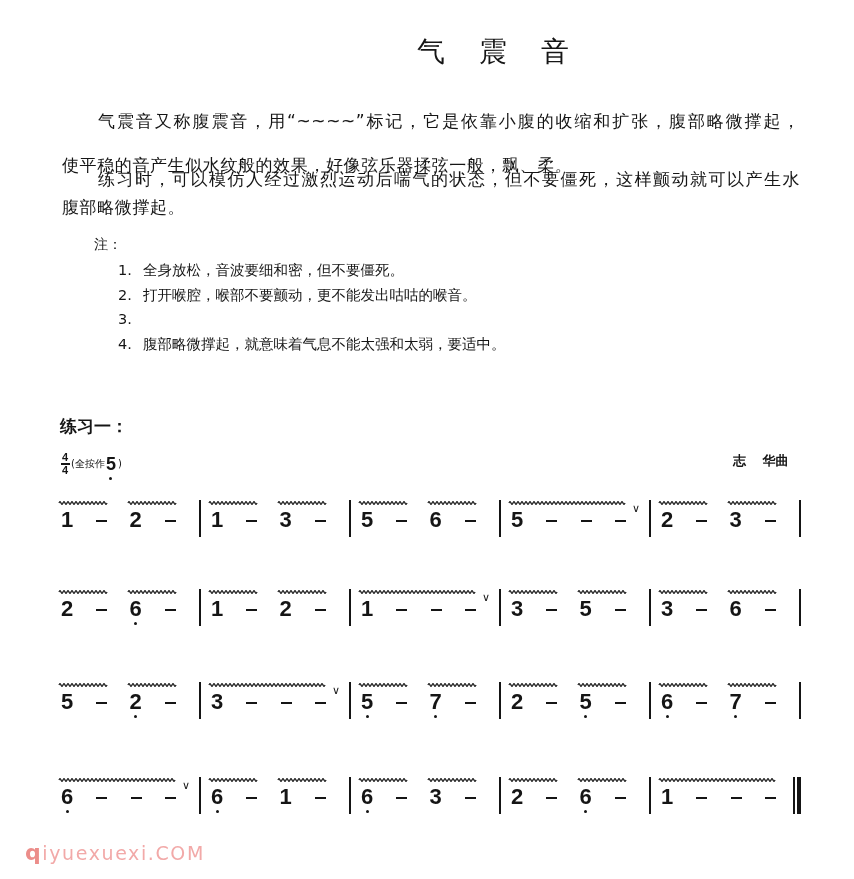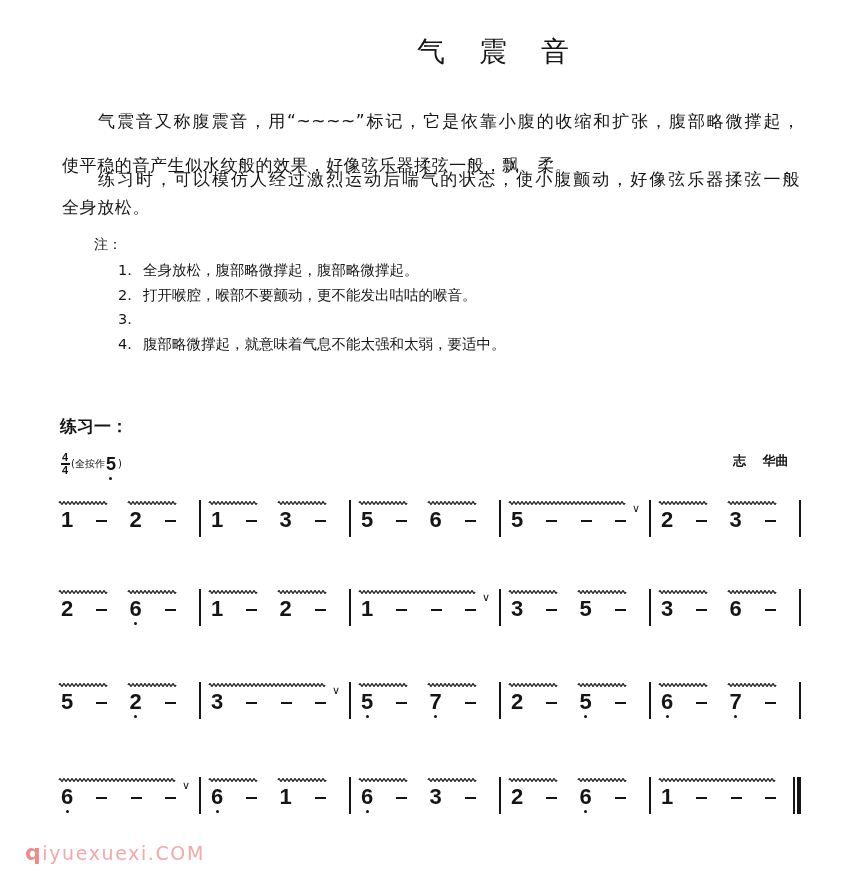--- a/index.html
+++ b/index.html
@@ -64,7 +64,7 @@
 <div>
   <div class="abs pline full p1l1">气震音又称腹震音，用“~~~~”标记，它是依靠小腹的收缩和扩张，腹部略微撑起，</div>
   <div class="abs pline p1l2">使平稳的音产生似水纹般的效果，好像弦乐器揉弦一般，飘、柔。</div>
-  <div class="abs pline full p2l1">练习时，可以模仿人经过激烈运动后喘气的状态，使小腹颤动，好像弦乐器揉弦一般</div>
+  <div class="abs pline full p2l1">练习时，可以模仿人经过激烈运动后喘气的状态，但不要僵死，这样颤动就可以产生水</div>
   <div class="abs pline p2l2">全身放松。</div>
 </div>
 

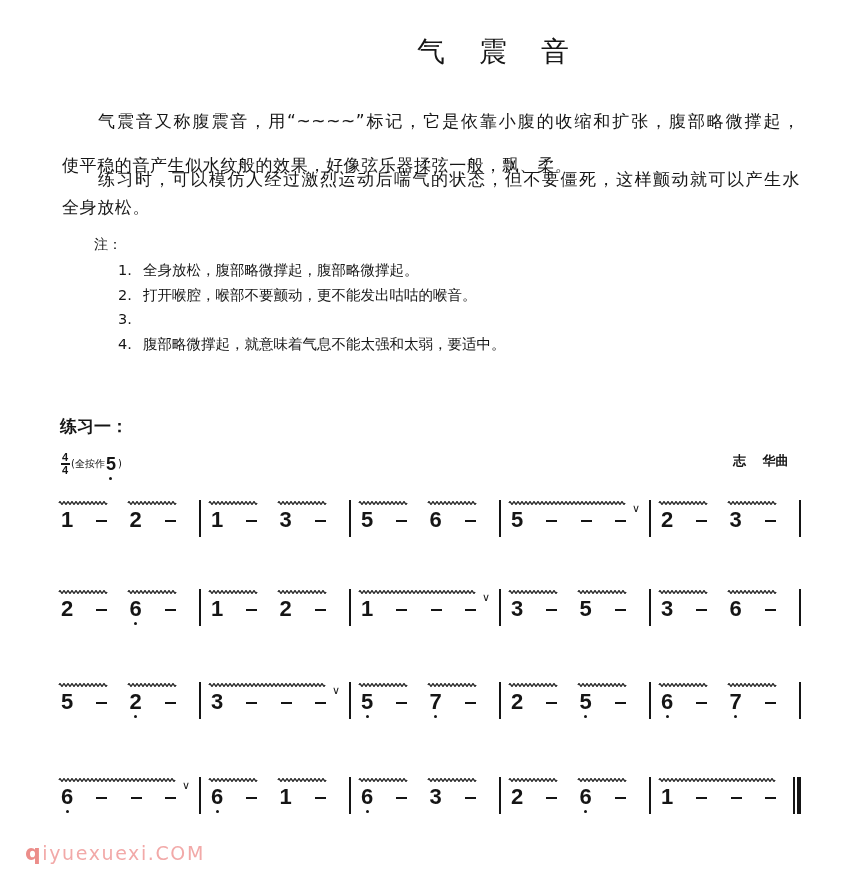--- a/index.html
+++ b/index.html
@@ -65,7 +65,7 @@
   <div class="abs pline full p1l1">气震音又称腹震音，用“~~~~”标记，它是依靠小腹的收缩和扩张，腹部略微撑起，</div>
   <div class="abs pline p1l2">使平稳的音产生似水纹般的效果，好像弦乐器揉弦一般，飘、柔。</div>
   <div class="abs pline full p2l1">练习时，可以模仿人经过激烈运动后喘气的状态，但不要僵死，这样颤动就可以产生水</div>
-  <div class="abs pline p2l2">全身放松。</div>
+  <div class="abs pline p2l2">腹部略微撑起。</div>
 </div>
 
 <div>

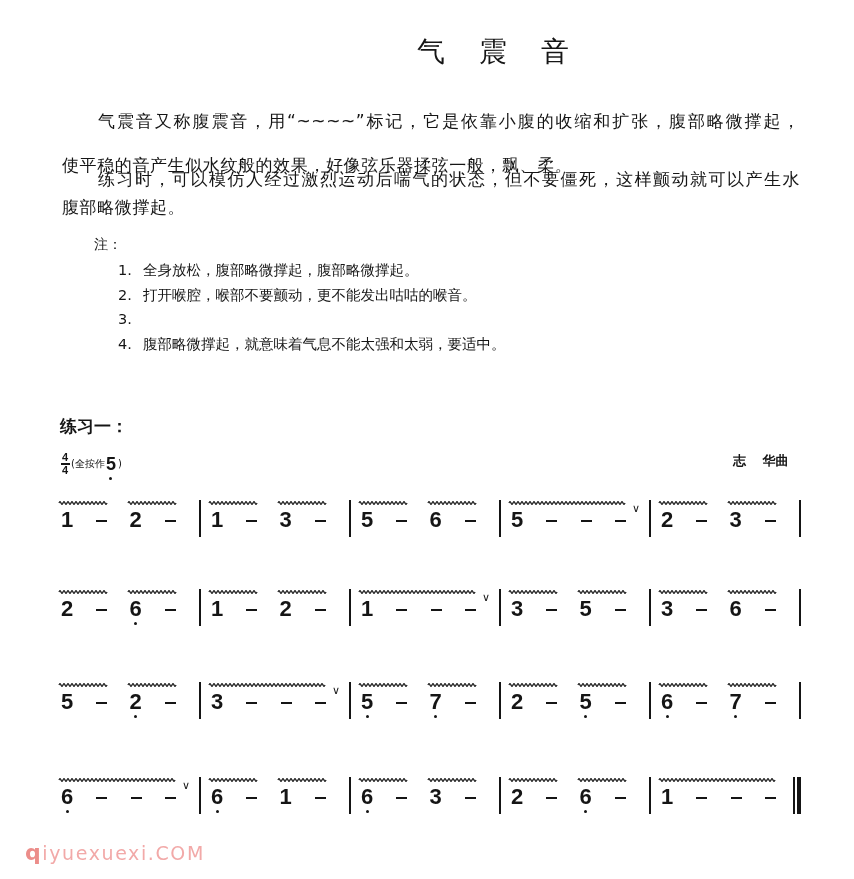--- a/index.html
+++ b/index.html
@@ -72,7 +72,7 @@
   <div class="abs notes-label">注：</div>
   <div class="abs note-item ni0">
     <span class="num">1.</span>
-    <span>全身放松，腹部略微撑起，腹部略微撑起。</span>
+    <span>全身放松，音波要细和密，但不要僵死。</span>
   </div>
   <div class="abs note-item ni1">
     <span class="num">2.</span>

